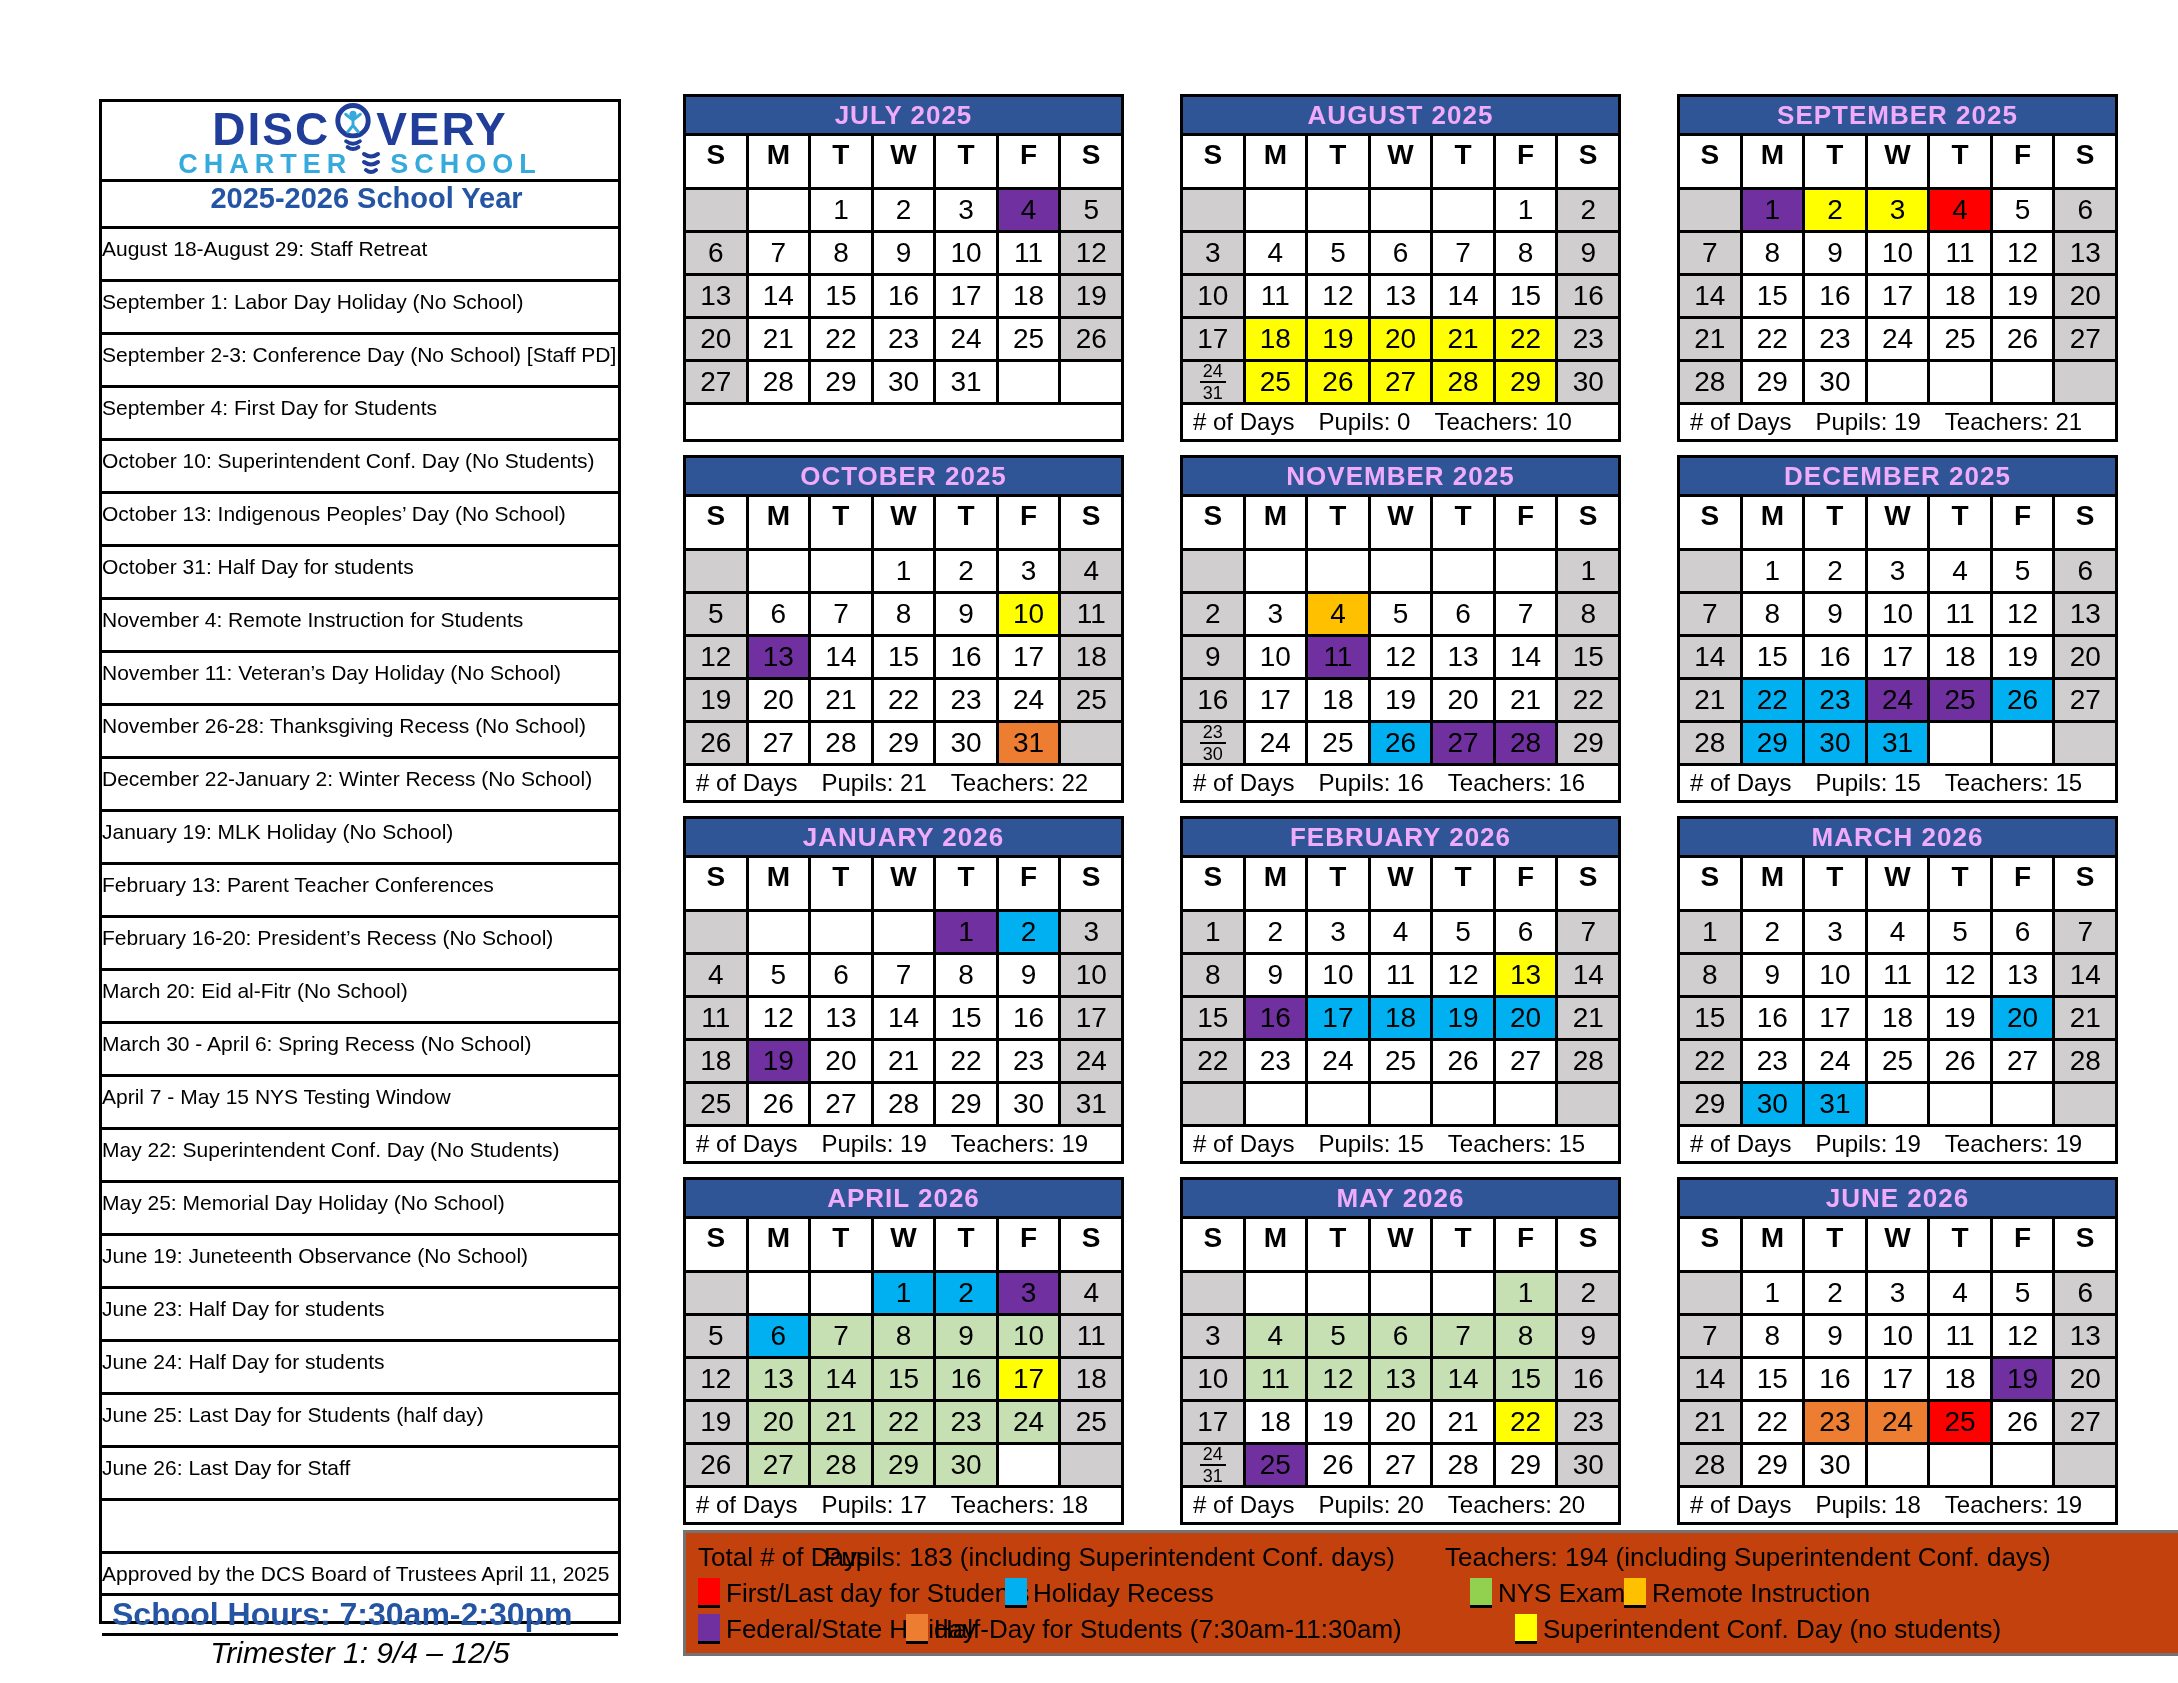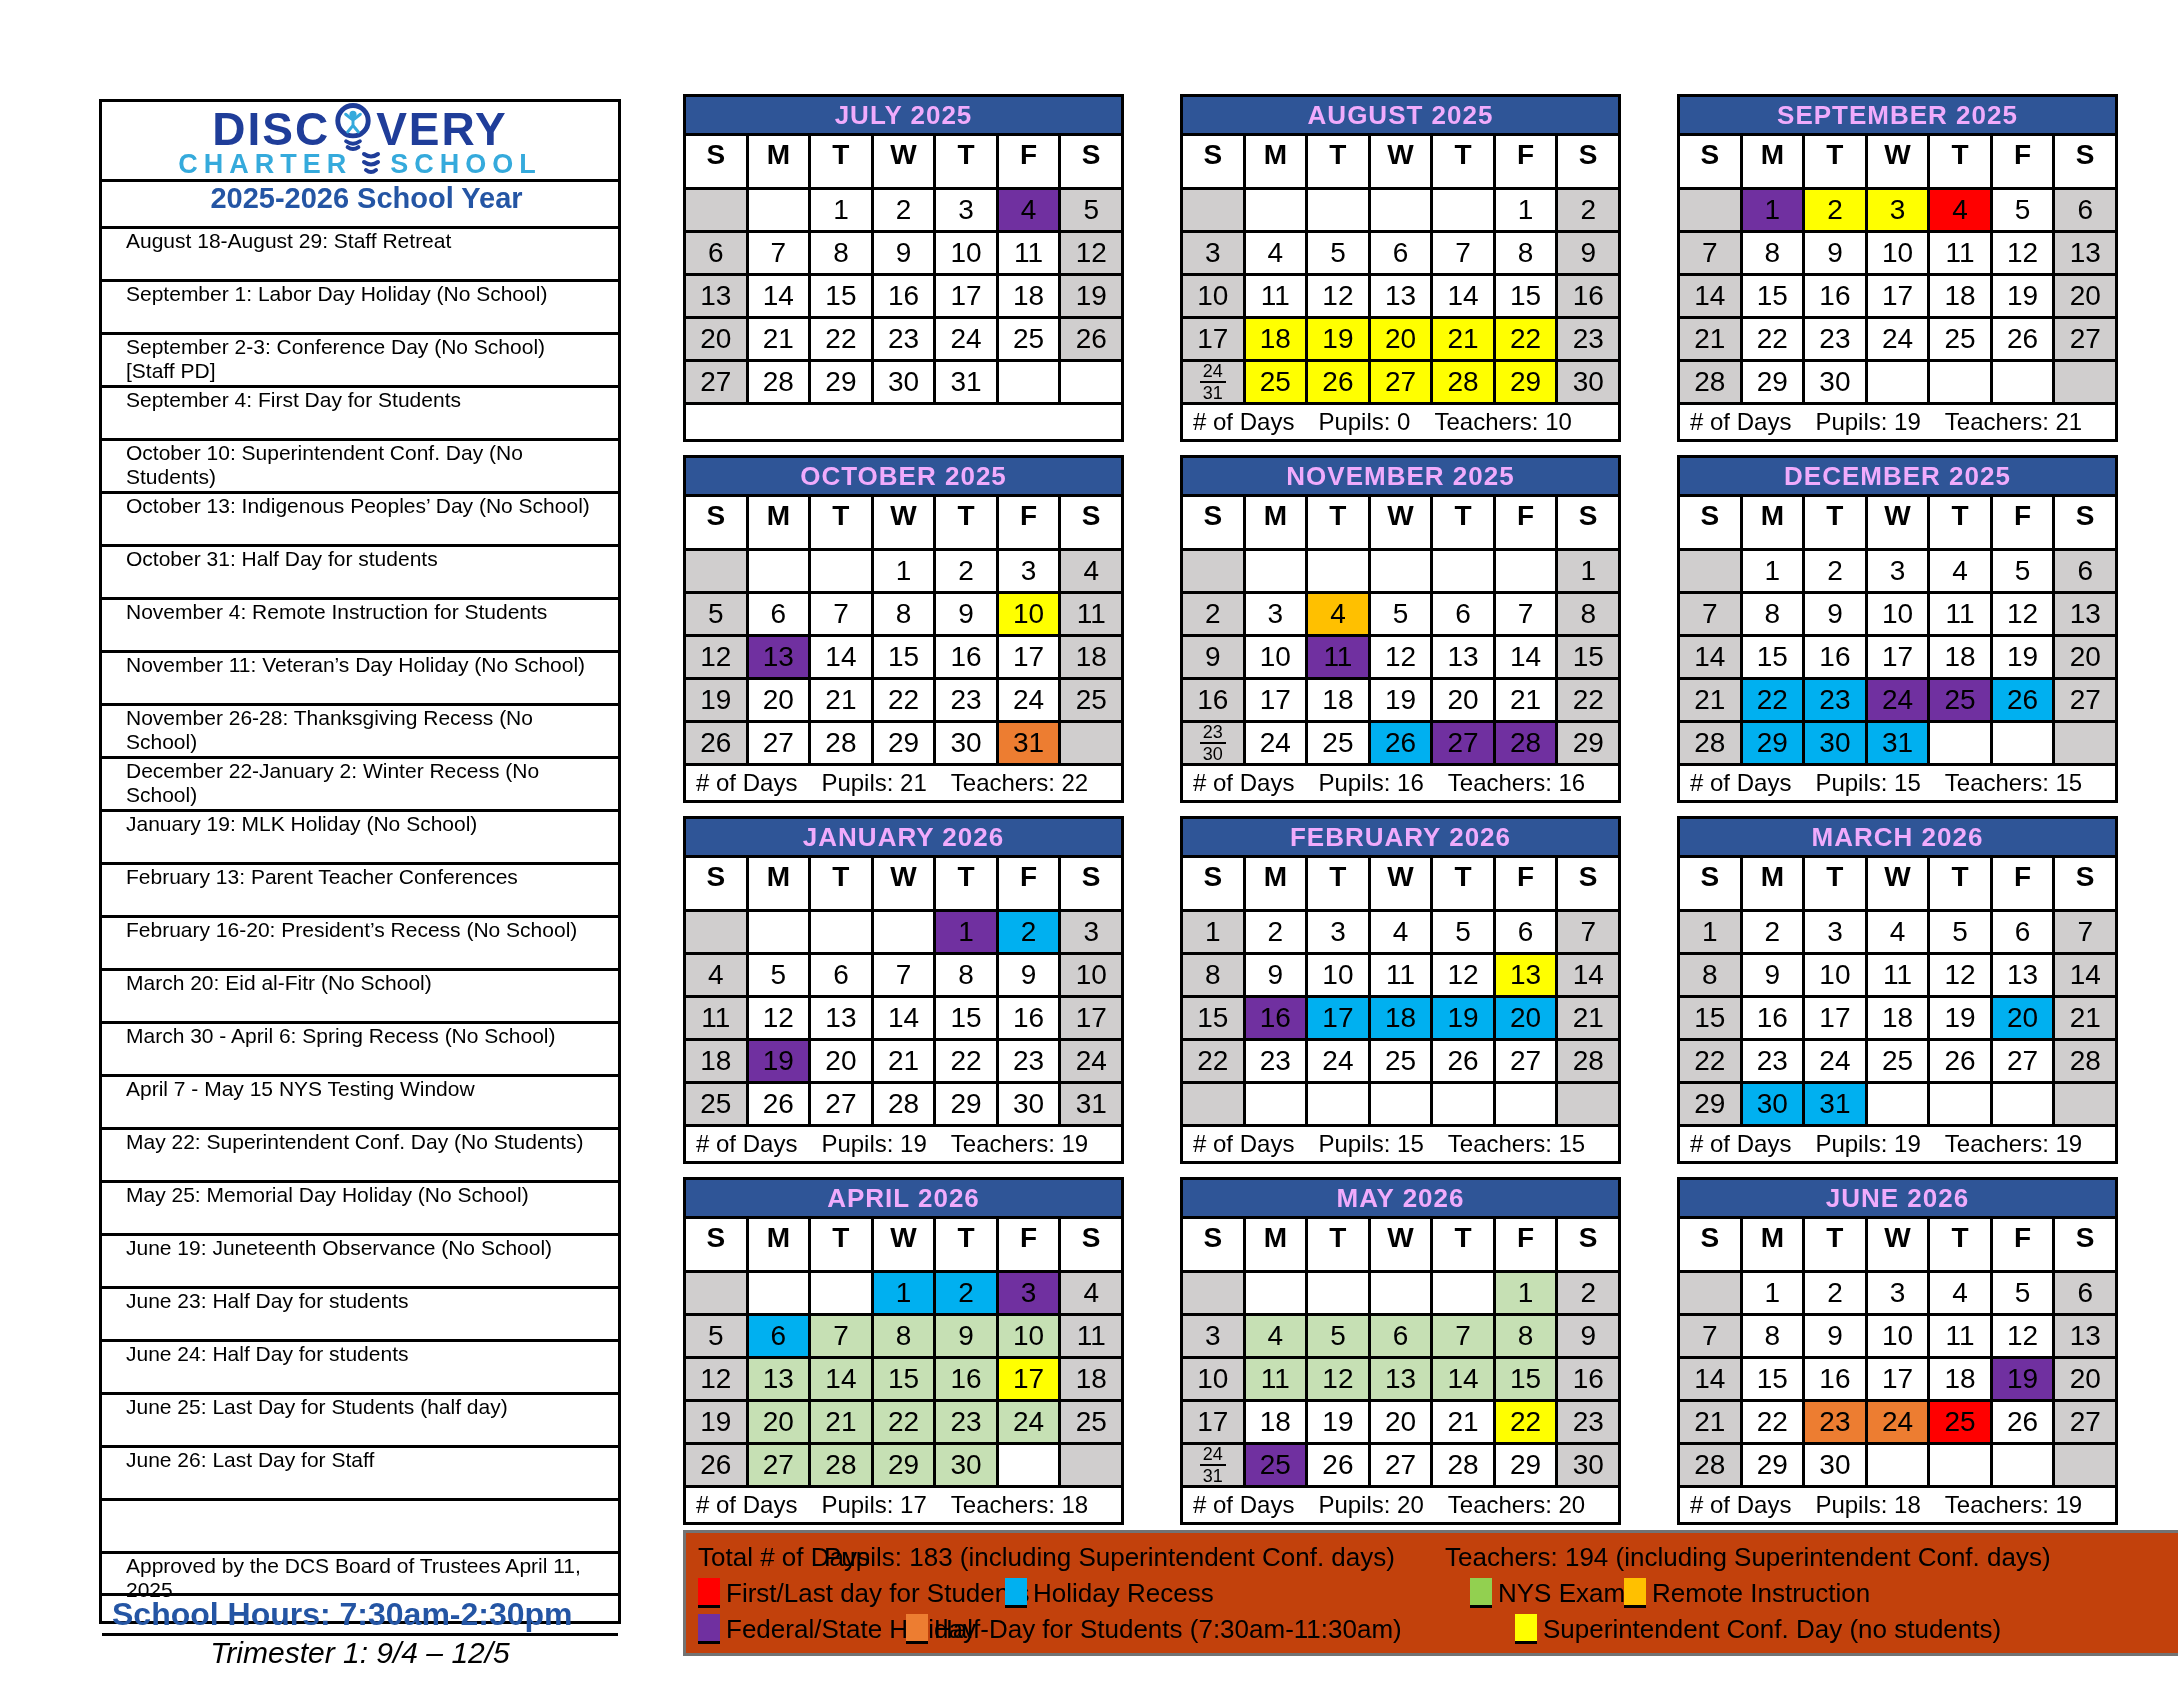--- a/index.html
+++ b/index.html
@@ -21,7 +21,7 @@
   .year-row{height:48px;border-top:3px solid #000;display:flex;align-items:center;justify-content:center;
     font-size:29px;font-weight:bold;color:#2455A4;padding-left:13px;}
   .sb-items{display:flex;flex-direction:column;}
-  .sb-row{height:39px;border-top:3px solid #000;display:flex;padding:0 24px;font-size:21px;flex:none;margin-top:11px;}
+  .sb-row{height:39px;border-top:3px solid #000;display:flex;align-items:center;padding:0 0;font-size:21px;flex:none;margin-top:11px;}
   .hours-row{height:51px;border-top:3px solid #000;display:flex;align-items:center;padding:0 10px;
     font-size:32px;font-weight:bold;color:#2455A4;}
   .tri-box{border-top:3px solid #000;flex:1;display:flex;flex-direction:column;align-items:center;justify-content:center;

